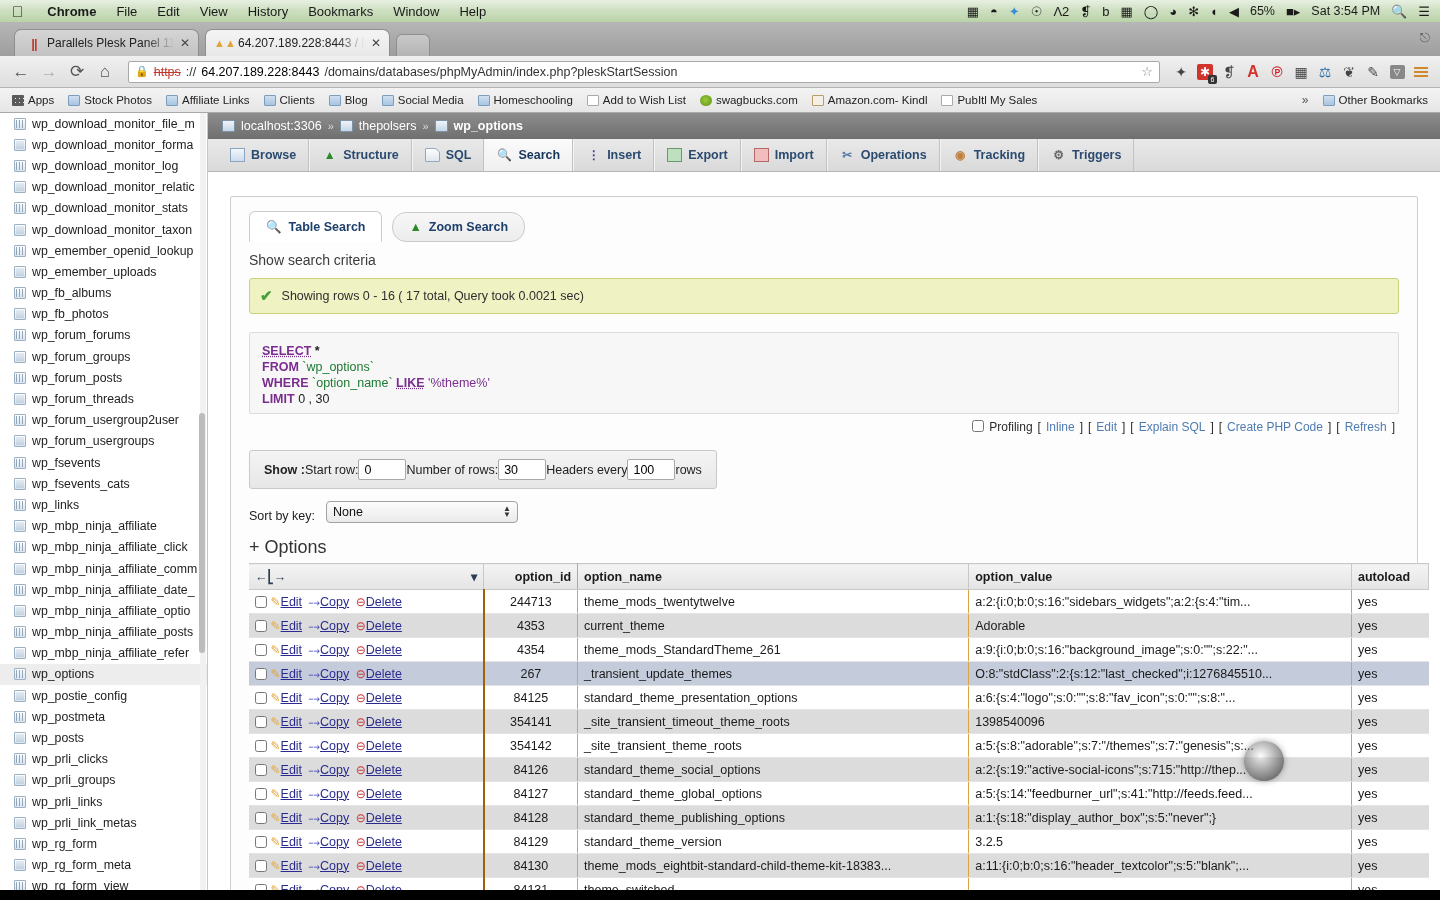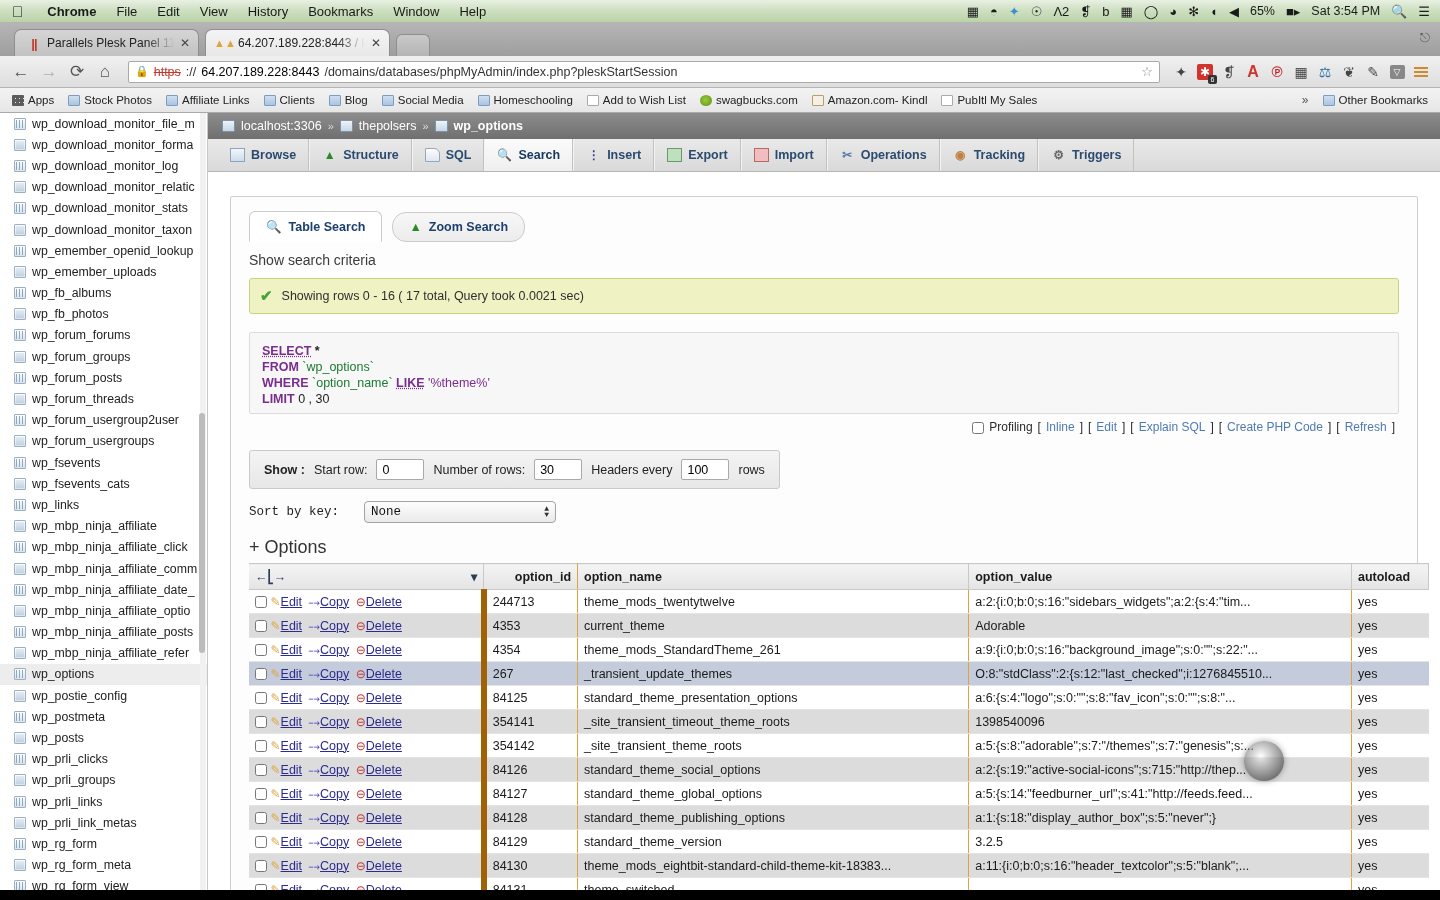--- a/index.html
+++ b/index.html
@@ -192,7 +192,7 @@
   .star-op { color: #222; font-weight: bold; }
 
   .profilebar { margin: 0 18px; padding: 6px 4px 4px 0; display: flex; justify-content: flex-end;
-    align-items: flex-end; gap: 5px; font-size: 12px; color: #2b2b2b; }
+    align-items: flex-start; gap: 5px; font-size: 12px; color: #2b2b2b; }
   .profilebar input { width: 12px; height: 12px; }
   .profilebar a { color: #4f7bb0; text-decoration: none; }
   .brk { color: #2b2b2b; }

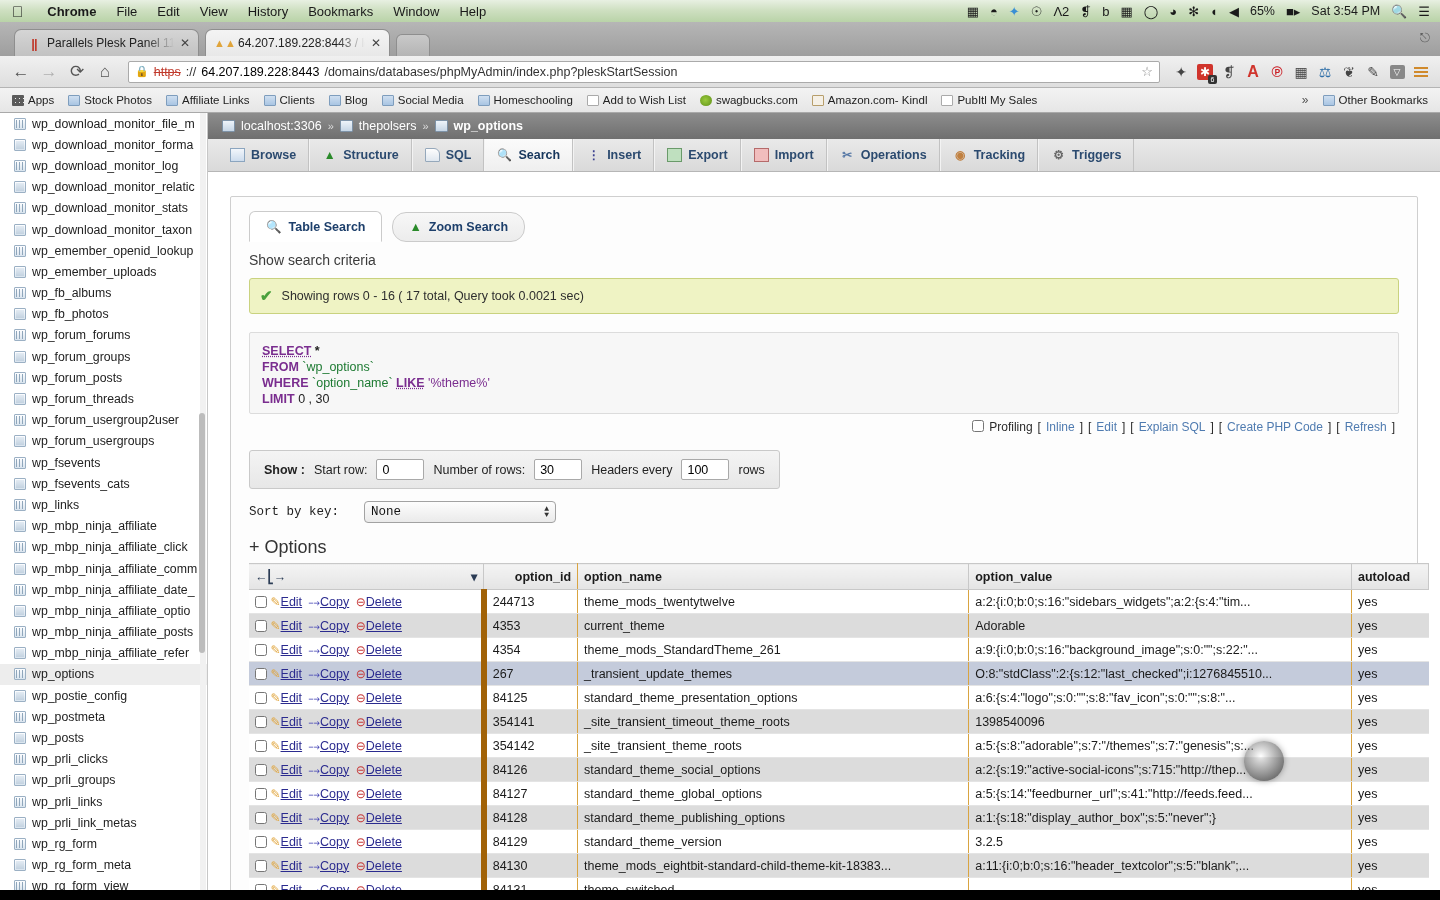--- a/index.html
+++ b/index.html
@@ -199,7 +199,7 @@
 
   .showrow { margin: 12px 18px 0 18px; background: linear-gradient(to bottom,#f4f4f4,#e7e7e7);
     border: 1px solid #c9c9c9; border-radius: 3px; display: inline-flex; align-items: center;
-    gap: 9px; padding: 8px 14px; font-size: 12.5px; color: #222; }
+    padding: 8px 14px; font-size: 12.5px; color: #222; }
   .showrow b { font-weight: bold; }
   .showrow input[type=text] { height: 21px; border: 1px solid #a9a9a9; border-radius: 2px;
     font-size: 12.5px; padding: 0 5px; font-family: "Liberation Sans", sans-serif; background: #fff; }

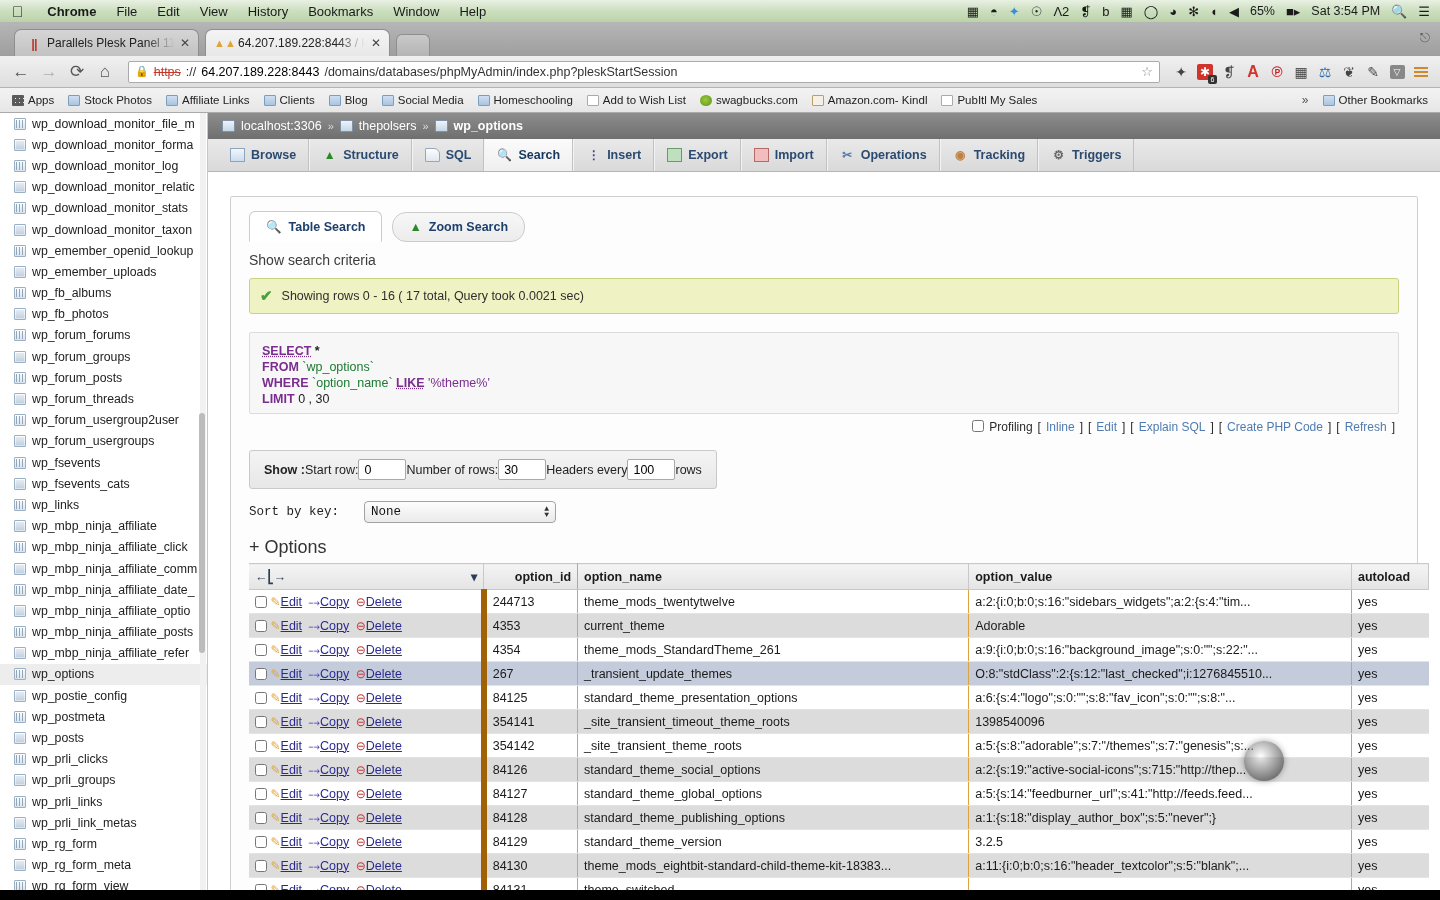--- a/index.html
+++ b/index.html
@@ -207,8 +207,8 @@
   .in-rows { width: 48px; }
   .in-hdr { width: 48px; }
 
-  .sortrow { margin: 12px 18px 0 18px; display: flex; align-items: center; gap: 25px;
-    font-size: 12.5px; color: #222; font-family: Liberation Mono, monospace; }
+  .sortrow { margin: 12px 18px 0 18px; display: flex; align-items: flex-end; gap: 11px;
+    font-size: 12.5px; color: #222; }
   .fakeselect { width: 192px; height: 22px; border: 1px solid #a2a2a2; border-radius: 4px;
     background: linear-gradient(to bottom,#fdfdfd,#eaeaea); display: flex; align-items: center;
     padding: 0 6px; font-size: 12.5px; color: #111; position: relative; }

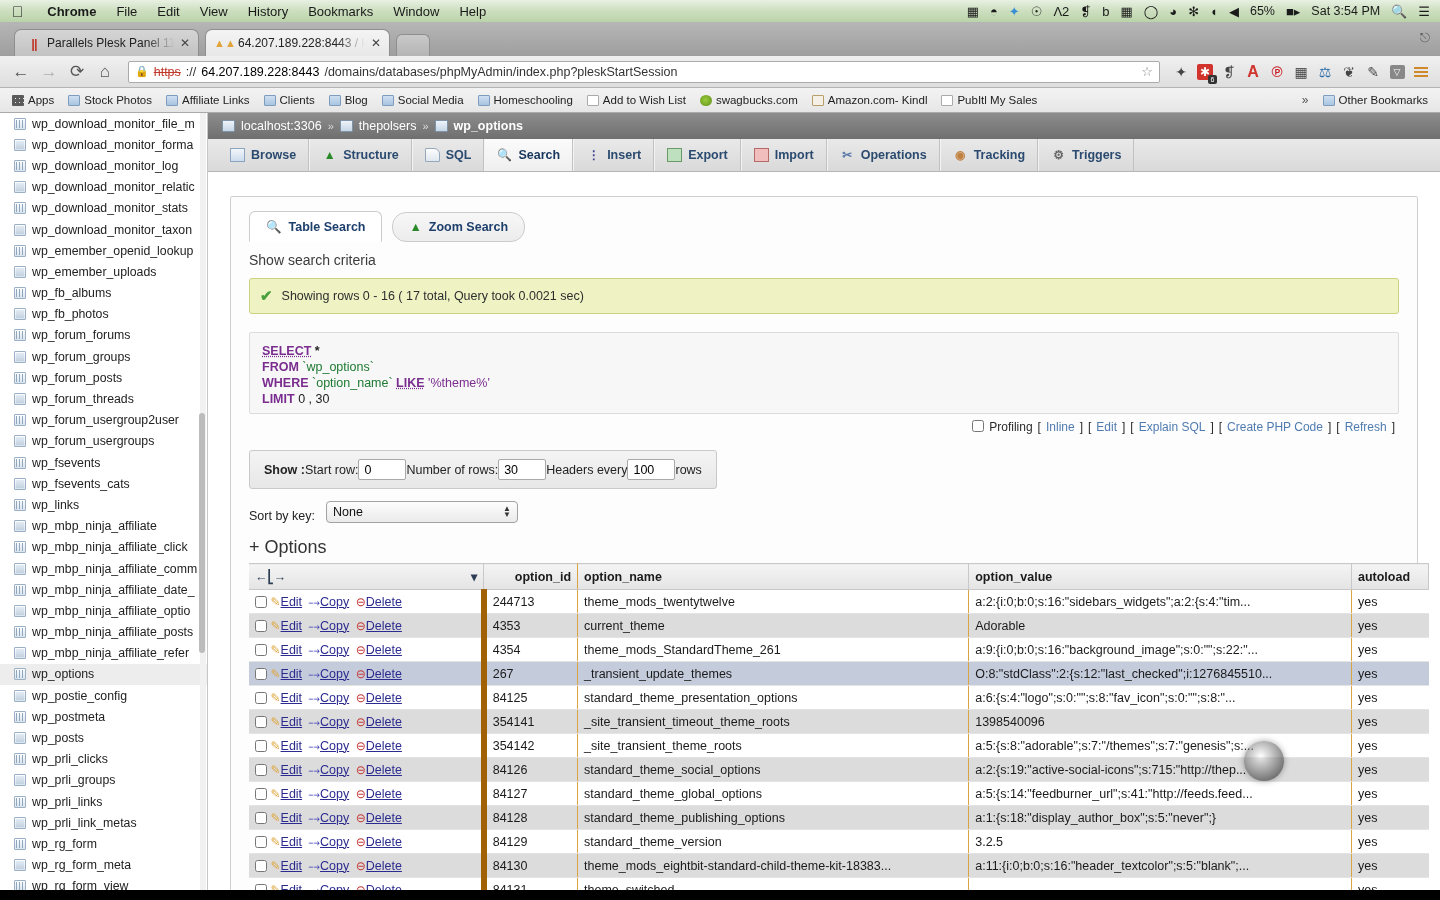--- a/index.html
+++ b/index.html
@@ -230,7 +230,7 @@
   .restable tr.even td { background: #dcdcdc; }
   .restable tr.hover td { background: #c4cbdb; }
   .restable td.actions { white-space: nowrap; }
-  .restable td.idcell { text-align: left; border-left: 6px solid #a16207; border-right: 1px solid #d9a441; }
+  .restable td.idcell { text-align: center; border-left: 2px solid #a16207; border-right: 1px solid #d9a441; }
   .restable td.valcell { border-left: 1px solid #d9a441; }
   .restable td.autoload { border-left: 1px solid #d9a441; }
   .act { color: #2b2b8f; margin-right: 3px; }

